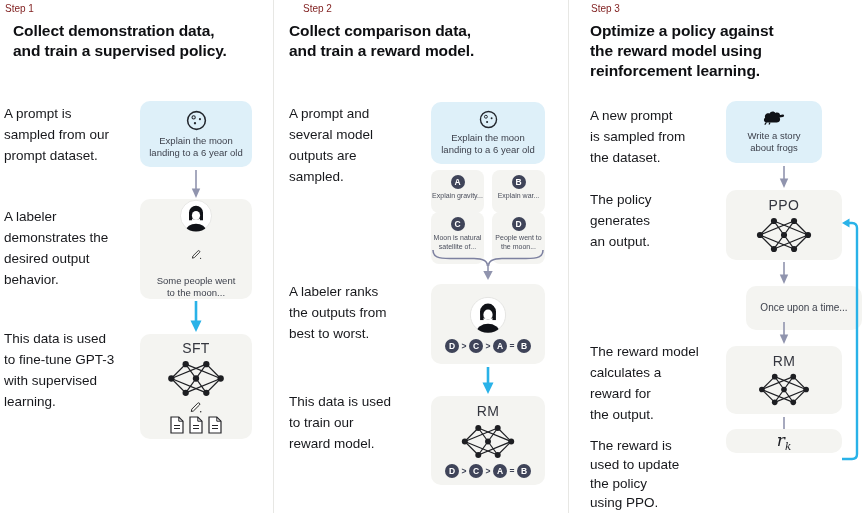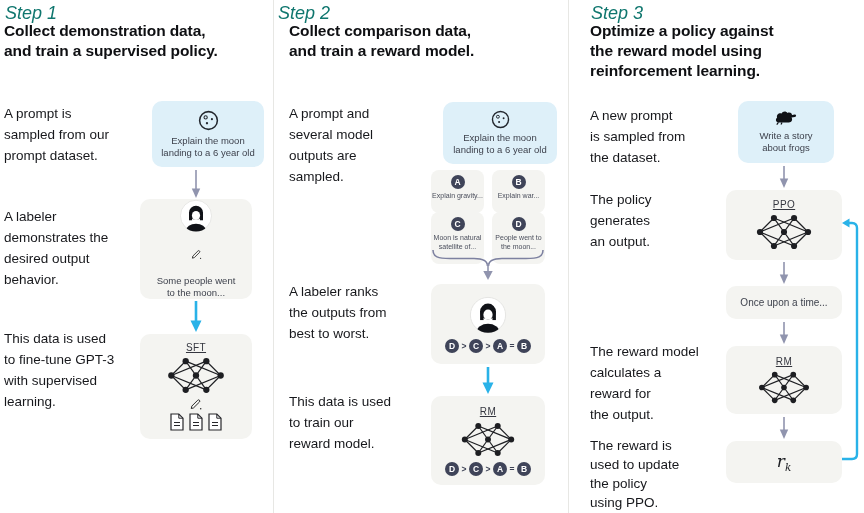--- a/index.html
+++ b/index.html
@@ -8,7 +8,7 @@
     font-family:"Liberation Sans", sans-serif;
   }
   .divider{position:absolute;top:0;bottom:0;width:1px;background:var(--divider_gray);}
-  .step-label{position:absolute;font-size:18px;color:#0f766e;font-style:italic;}
+  .step-label{position:absolute;font-size:10px;color:#7f1d1d;}
   .heading{position:absolute;font-size:15.5px;line-height:20px;font-weight:bold;color:#0e0f12;white-space:pre-line;letter-spacing:-0.1px;}
   .side-text{position:absolute;font-size:13.5px;line-height:21px;color:#17181c;white-space:pre-line;}
   .side-text.tight{line-height:19px;}

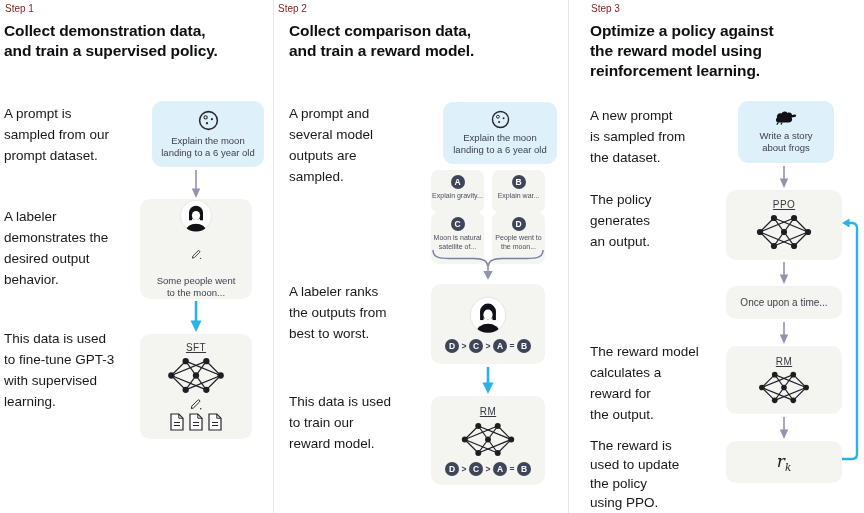--- a/index.html
+++ b/index.html
@@ -150,7 +150,7 @@
     </svg>
   </div>
 
-  <div class="step-label" style="left:278px;top:3px">Step 2</div>
+  <div class="step-label" style="left:303px;top:3px">Step 2</div>
   <div class="heading" style="left:289px;top:21px;width:260px">Collect comparison data,
 and train a reward model.</div>
   <div class="side-text" style="left:289px;top:103px">A prompt and

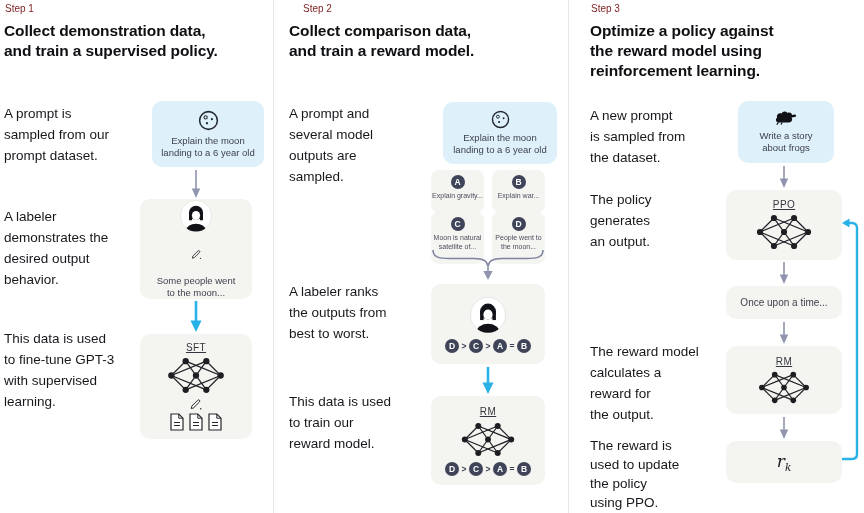--- a/index.html
+++ b/index.html
@@ -46,7 +46,7 @@
   <div class="divider" style="left:568px"></div>
 
   <div class="step-label" style="left:5px;top:3px">Step 1</div>
-  <div class="heading" style="left:4px;top:21px;width:260px">Collect demonstration data,
+  <div class="heading" style="left:13px;top:21px;width:260px">Collect demonstration data,
 and train a supervised policy.</div>
   <div class="side-text" style="left:4px;top:103px">A prompt is
 sampled from our

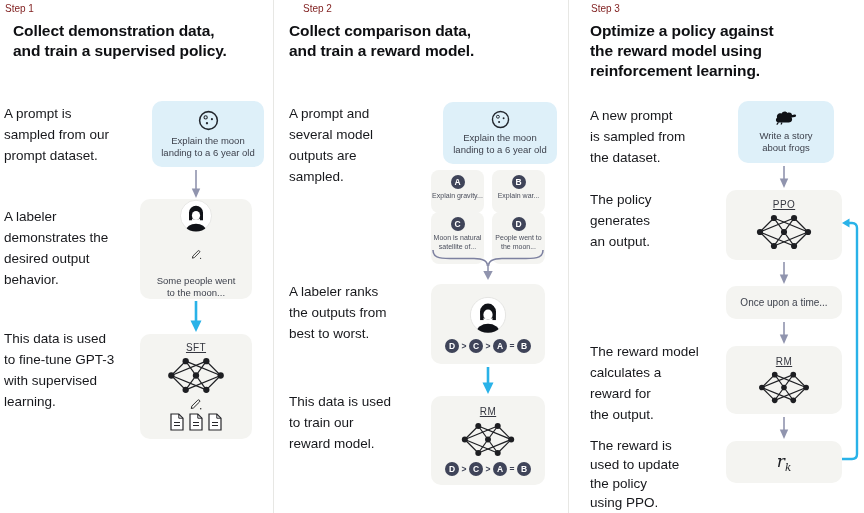--- a/index.html
+++ b/index.html
@@ -13,7 +13,7 @@
   .side-text{position:absolute;font-size:13.5px;line-height:21px;color:#17181c;white-space:pre-line;}
   .side-text.tight{line-height:19px;}
   .box{position:absolute;border-radius:10px;display:flex;flex-direction:column;align-items:center;justify-content:center;}
-  .box.blue{background:var(--box_blue);margin-left:12px;}
+  .box.blue{background:var(--box_blue);}
   .box.gray{background:var(--box_gray);}
   .box-text{font-size:9.5px;line-height:12px;color:#3e424d;text-align:center;white-space:pre-line;}
   .model-title{font-size:10px;color:#34363f;letter-spacing:0.4px;text-decoration:underline;}

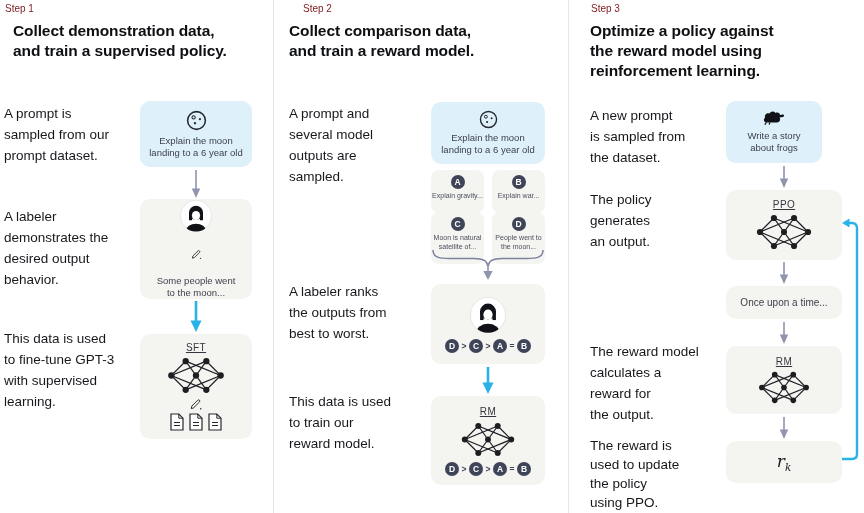--- a/index.html
+++ b/index.html
@@ -16,7 +16,7 @@
   .box.blue{background:var(--box_blue);}
   .box.gray{background:var(--box_gray);}
   .box-text{font-size:9.5px;line-height:12px;color:#3e424d;text-align:center;white-space:pre-line;}
-  .model-title{font-size:10px;color:#34363f;letter-spacing:0.4px;text-decoration:underline;}
+  .model-title{font-size:14px;color:#34363f;letter-spacing:0.4px;}
   .mini-box{position:absolute;background:var(--box_gray);border-radius:8px;display:flex;flex-direction:column;align-items:center;padding-top:5px;gap:3px;}
   .badge{width:14px;height:14px;min-width:14px;border-radius:50%;background:var(--badge_navy);color:#fff;
          font-size:8.5px;font-weight:bold;display:flex;align-items:center;justify-content:center;}

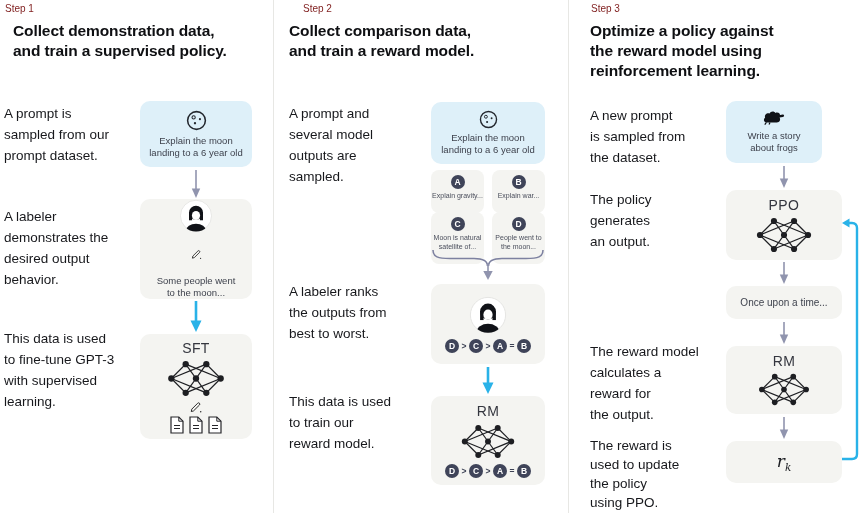--- a/index.html
+++ b/index.html
@@ -338,7 +338,7 @@
     <polygon class="a-gray-head" points="1.8,12.5 10.2,12.5 6,22"></polygon>
   </svg>
 
-  <div class="box gray" style="left:726px;top:286px;width:116px;height:33px">
+  <div class="box gray" style="left:746px;top:286px;width:116px;height:44px">
     <div class="box-text" style="font-size:10px">Once upon a time...</div>
   </div>
 

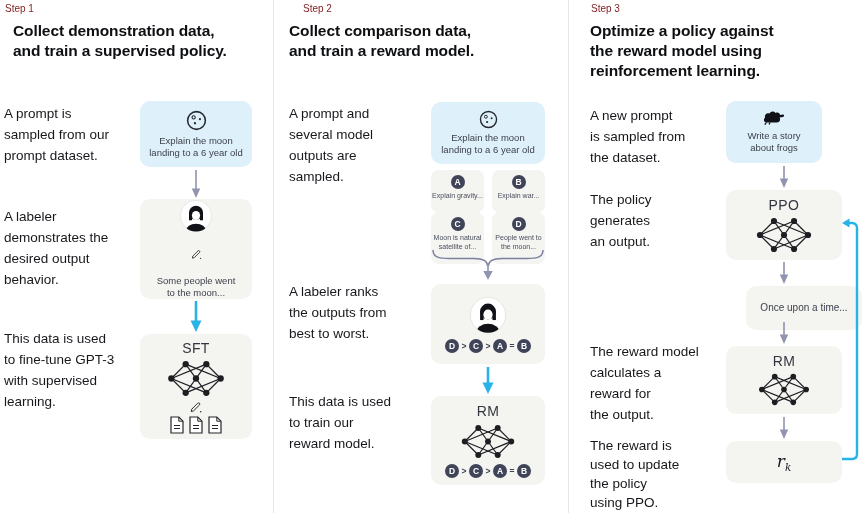--- a/index.html
+++ b/index.html
@@ -381,7 +381,7 @@
     <polygon class="a-gray-head" points="1.8,12.5 10.2,12.5 6,22"></polygon>
   </svg>
 
-  <div class="box gray" style="left:726px;top:441px;width:116px;height:42px">
+  <div class="box gray" style="left:726px;top:429px;width:116px;height:24px">
     <div class="reward-math"><span class="reward-base">r</span><span class="reward-sub">k</span></div>
   </div>
 

